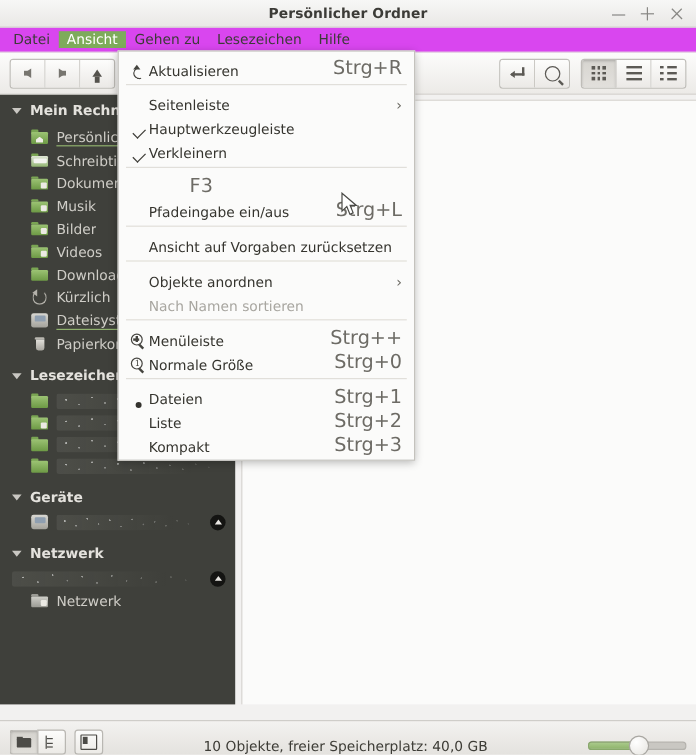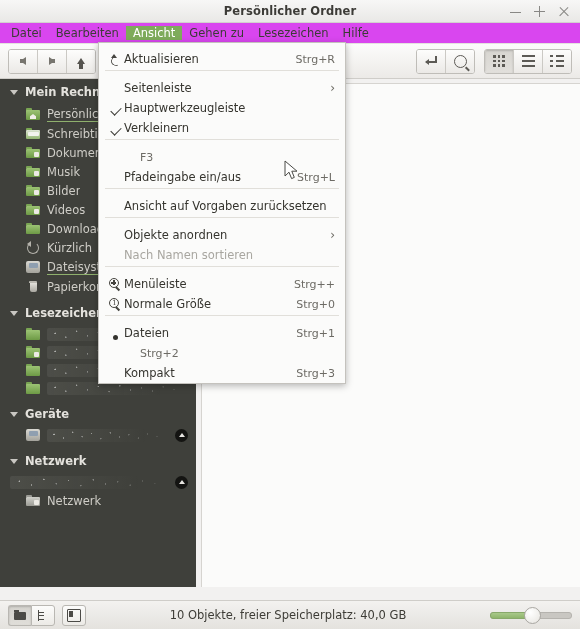--- a/index.html
+++ b/index.html
@@ -259,7 +259,6 @@
 
   <div class="menubar">
     <div class="mi">Datei</div>
-    <div class="mi">Bearbeiten</div>
     <div class="mi active">Ansicht</div>
     <div class="mi">Gehen zu</div>
     <div class="mi">Lesezeichen</div>

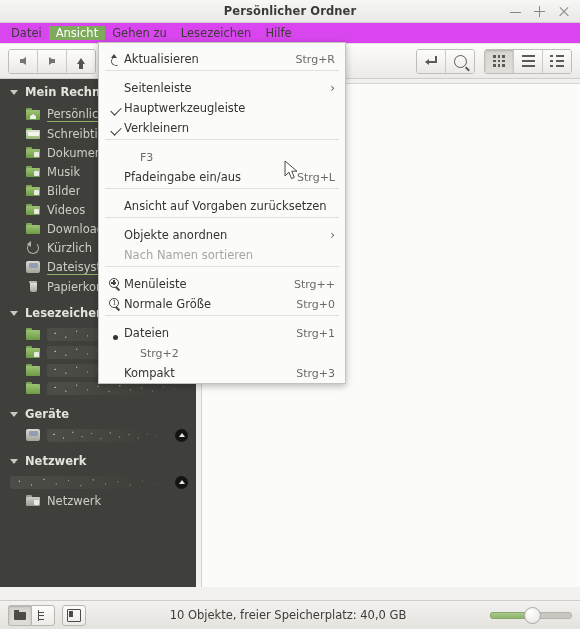--- a/index.html
+++ b/index.html
@@ -216,7 +216,7 @@
   .mrow.disabled{color:#a8a6a0;}
   .mrow .mico{width:17px;flex:0 0 17px;display:flex;align-items:center;justify-content:center;}
   .mrow .mtext{flex:1;}
-  .mrow .macc{color:#6d6b65;font-size:11px;margin-left:16px;}
+  .mrow .macc{color:#6d6b65;font-size:16px;margin-left:34px;}
   .mrow .msub{color:#6b6962;font-size:12px;margin-left:12px;}
   .msep{height:1px;background:#e1dfda;margin:4px 6px;}
   .chk{width:9px;height:5px;border-left:1.7px solid #3a3934;border-bottom:1.7px solid #3a3934;transform:rotate(-45deg);margin-bottom:2.5px;}

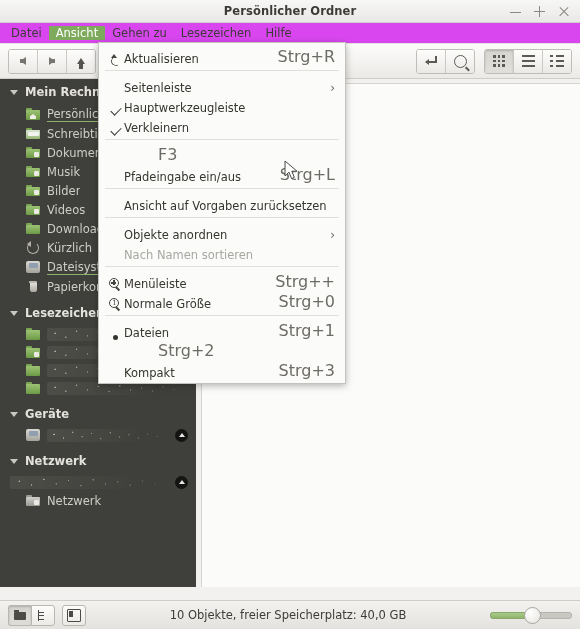--- a/index.html
+++ b/index.html
@@ -661,6 +661,7 @@
     </div>
     <div class="mrow">
       <span class="mico"></span>
+      <span class="mtext">Liste</span>
       <span class="macc">Strg+2</span>
     </div>
     <div class="mrow">

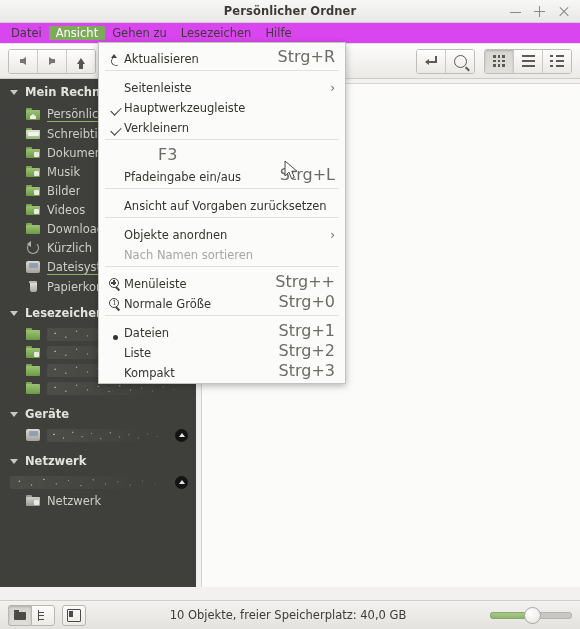--- a/index.html
+++ b/index.html
@@ -179,7 +179,7 @@
   
   .statusbar{
     height:28px;flex:0 0 28px;background:linear-gradient(#f3f2f0,#e4e2de);
-    border-top:1px solid #cfcdc9;display:flex;align-items:center;padding:0 8px;gap:7px;margin-top:13px;
+    border-top:1px solid #cfcdc9;display:flex;align-items:flex-end;padding:0 8px;gap:7px;margin-top:13px;
   }
   .sb-btn{width:22px;height:19px;border:1px solid #b9b7b2;border-radius:3px;
     background:linear-gradient(#fcfcfb,#eceae6);display:flex;align-items:center;justify-content:center;cursor:pointer;}

